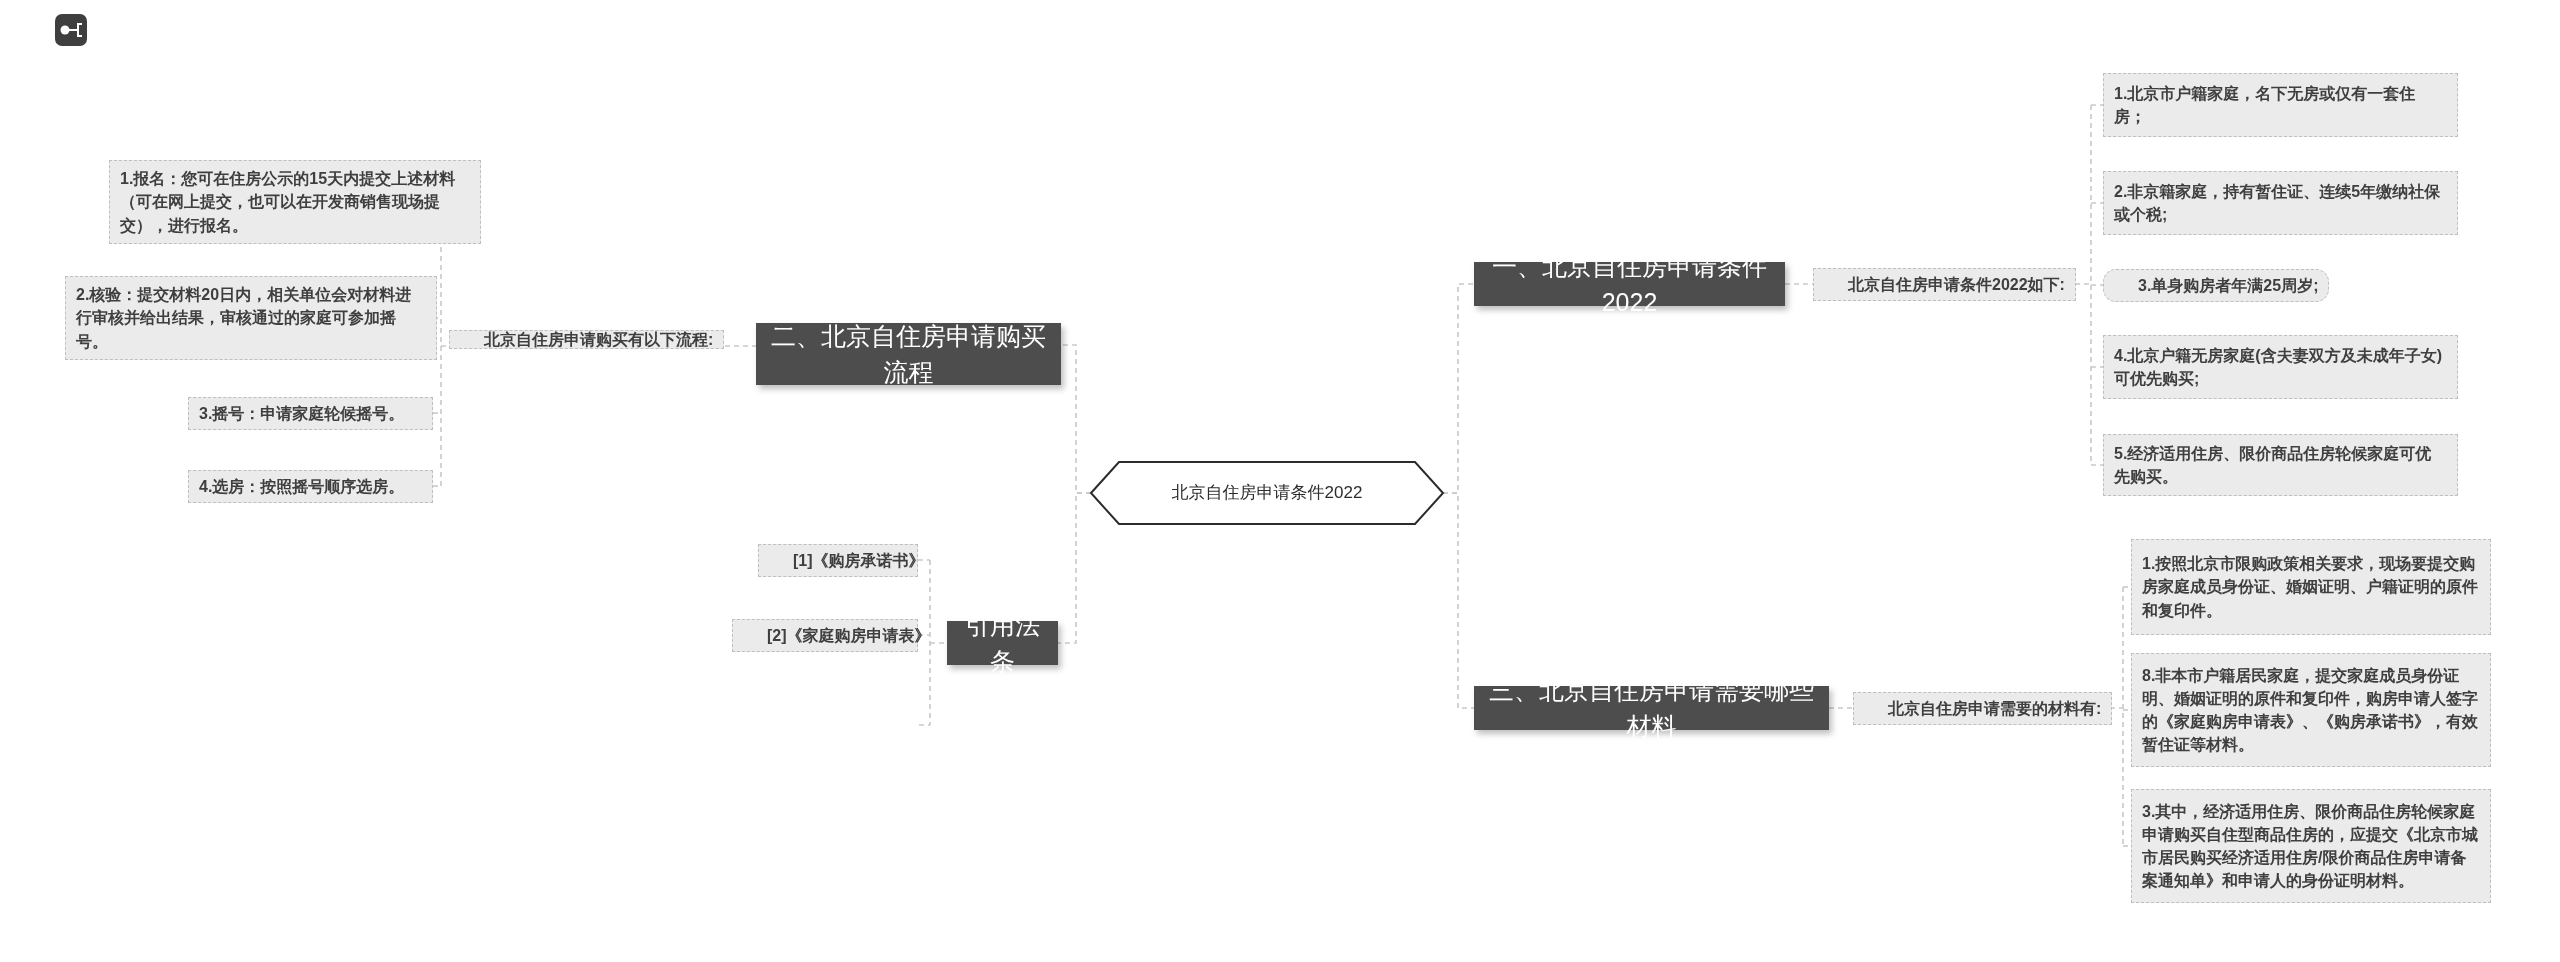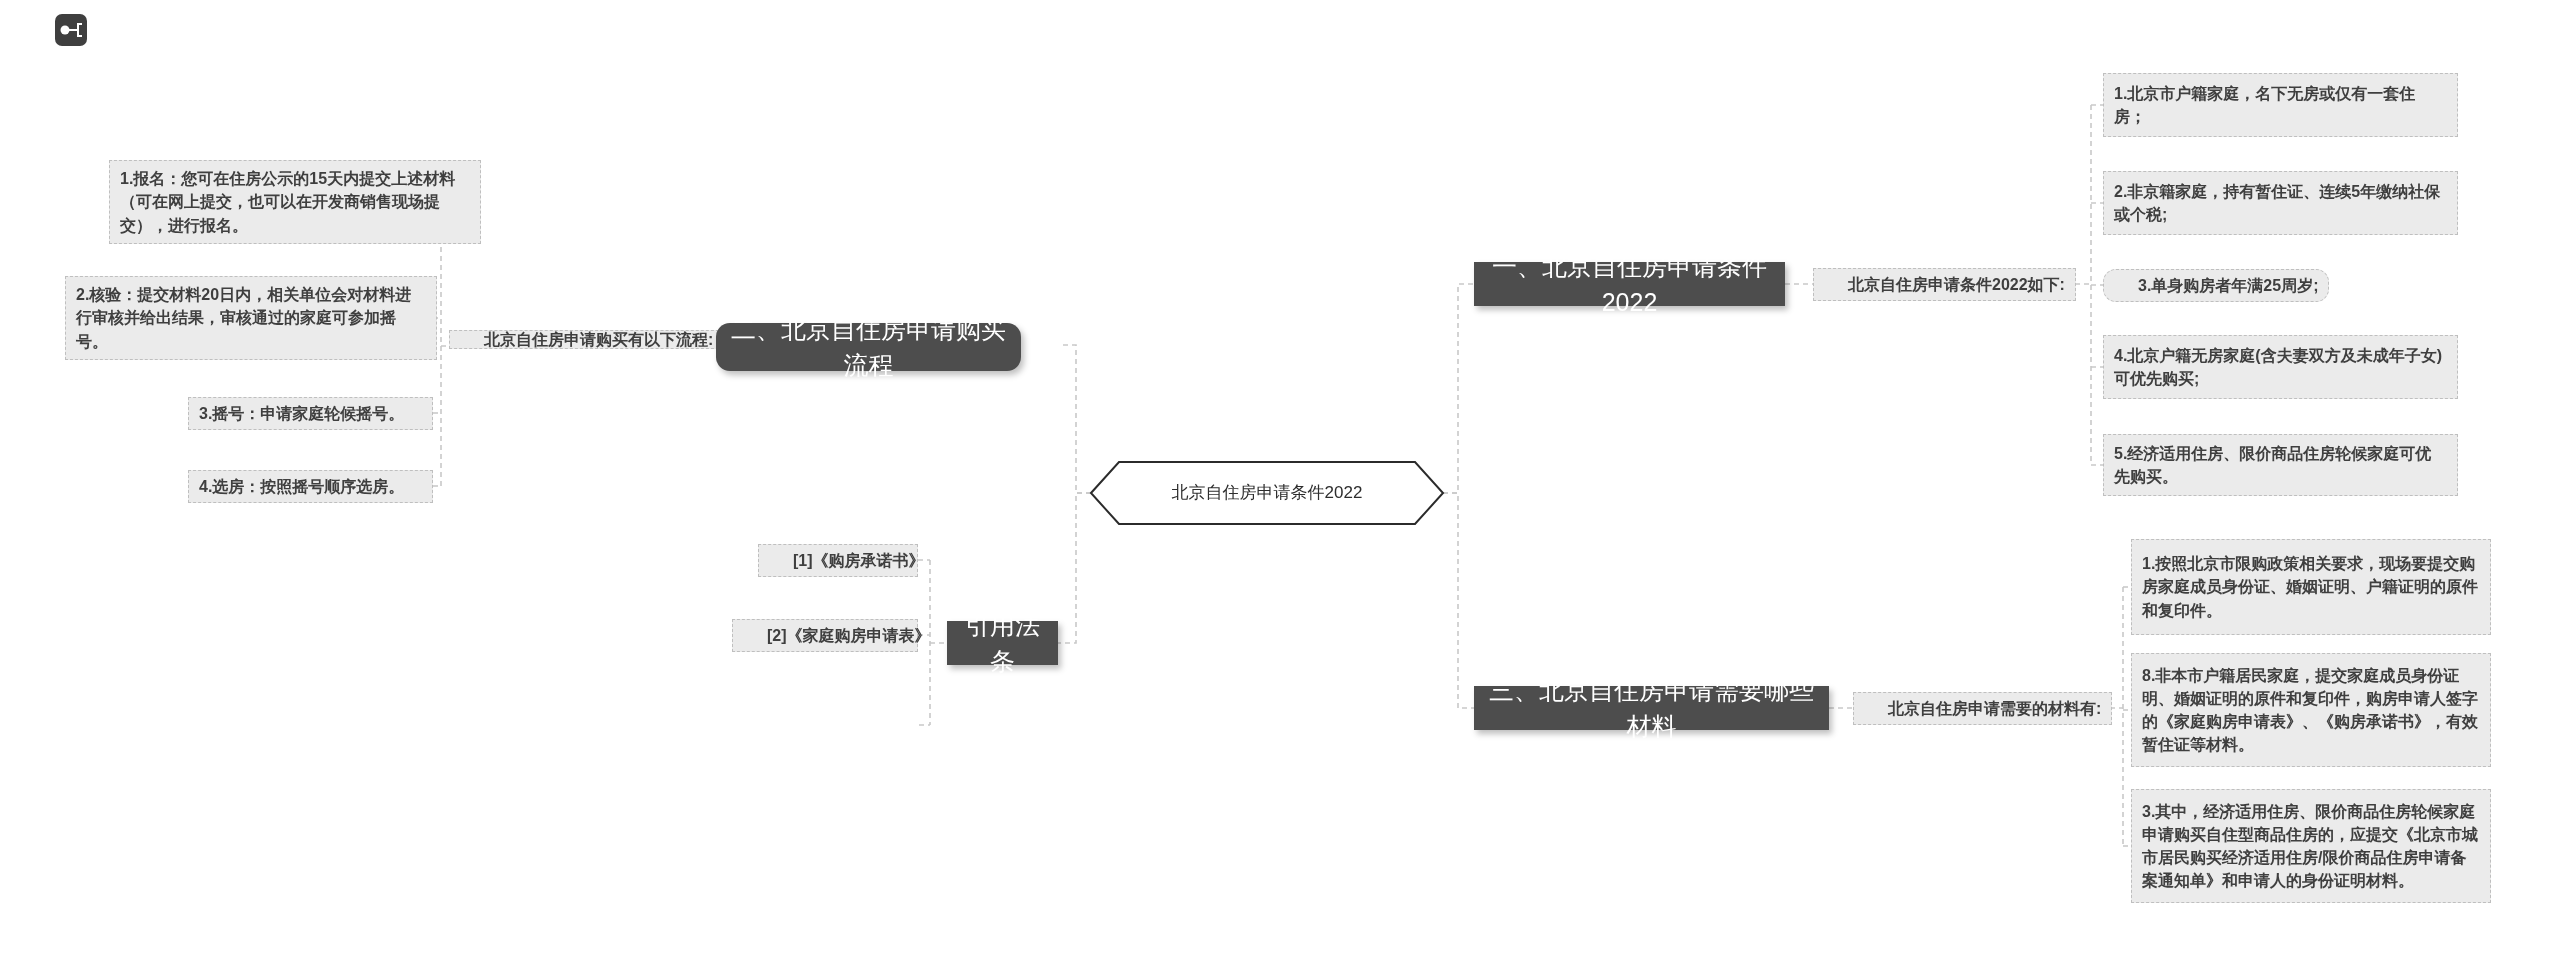--- a/index.html
+++ b/index.html
@@ -57,7 +57,7 @@
   #proc3 { left: 188px; top: 397px; width: 245px; height: 33px; }
   #proc4 { left: 188px; top: 470px; width: 245px; height: 33px; }
   #label-process { left: 449px; top: 330px; height: 19px; }
-  #node-process  { left: 716px; top: 323px; width: 305px; height: 48px; border-radius: 14px; }
+  #node-process  { left: 756px; top: 323px; width: 305px; height: 62px; }
 
   
   #center-topic {

